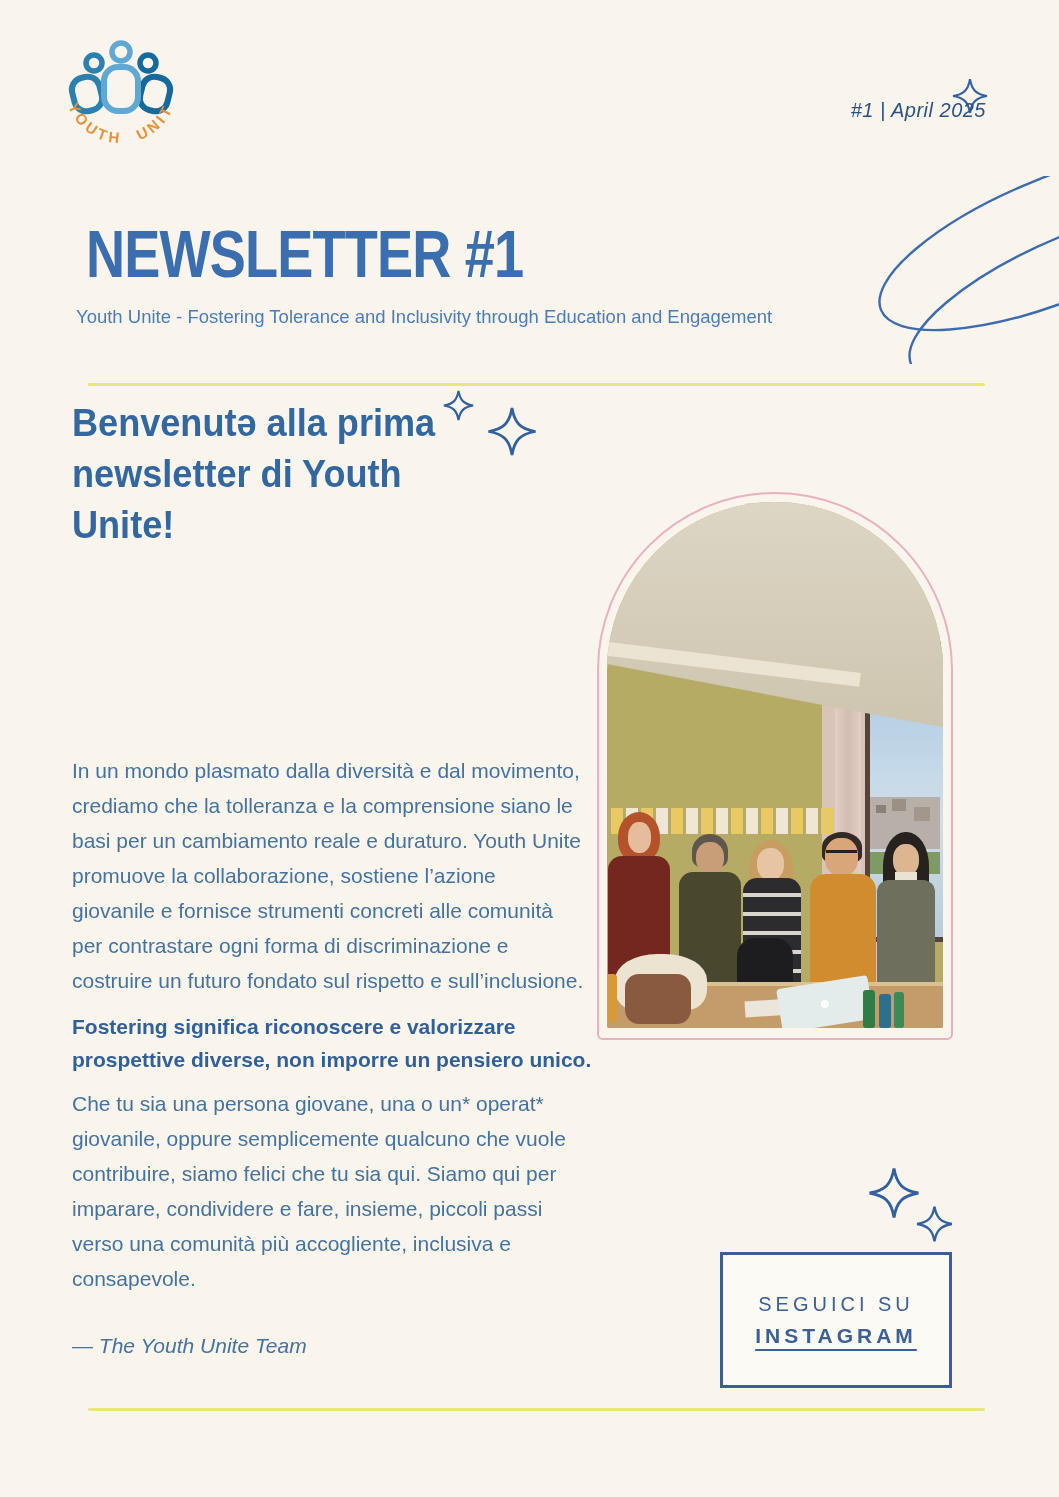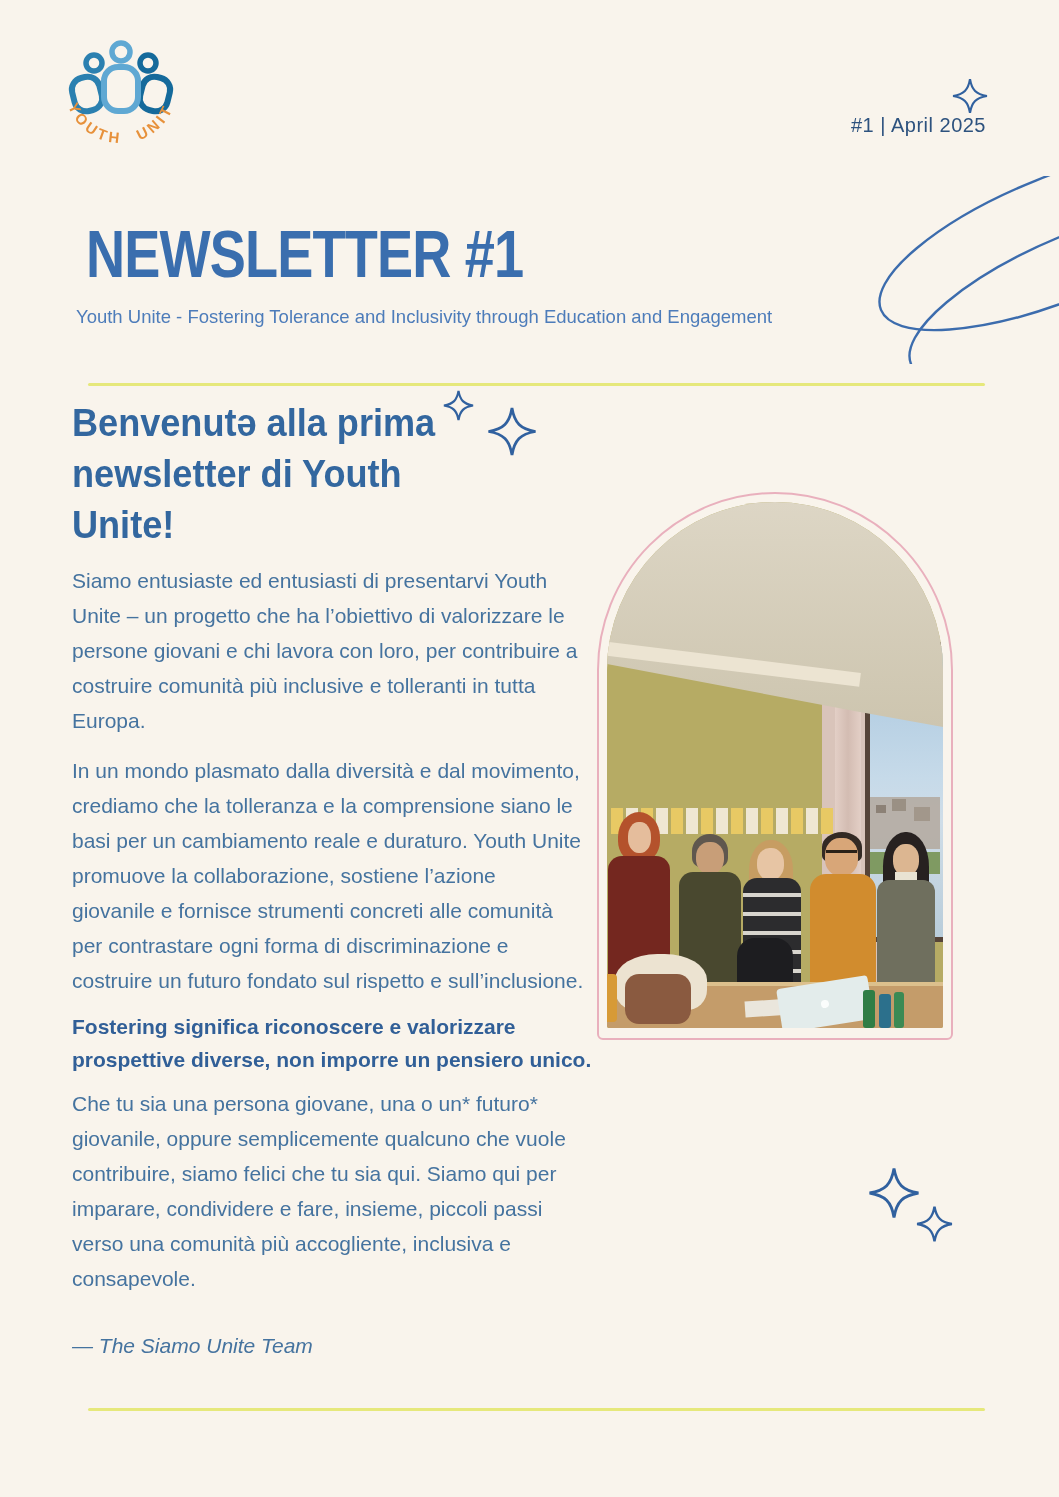--- a/index.html
+++ b/index.html
@@ -77,7 +77,7 @@
       </svg>
   </div>
 
-  <div class="abs issue-date" style="right:73px;top:114px;">#1 | April 2025</div>
+  <div class="abs issue-date" style="right:73px;top:99px;font-style:italic;">#1 | April 2025</div>
 
   <div class="abs" style="right:0;top:176px;width:218px;height:188px;">
     <svg viewBox="0 0 218 188" width="218" height="188" style="overflow:hidden;">

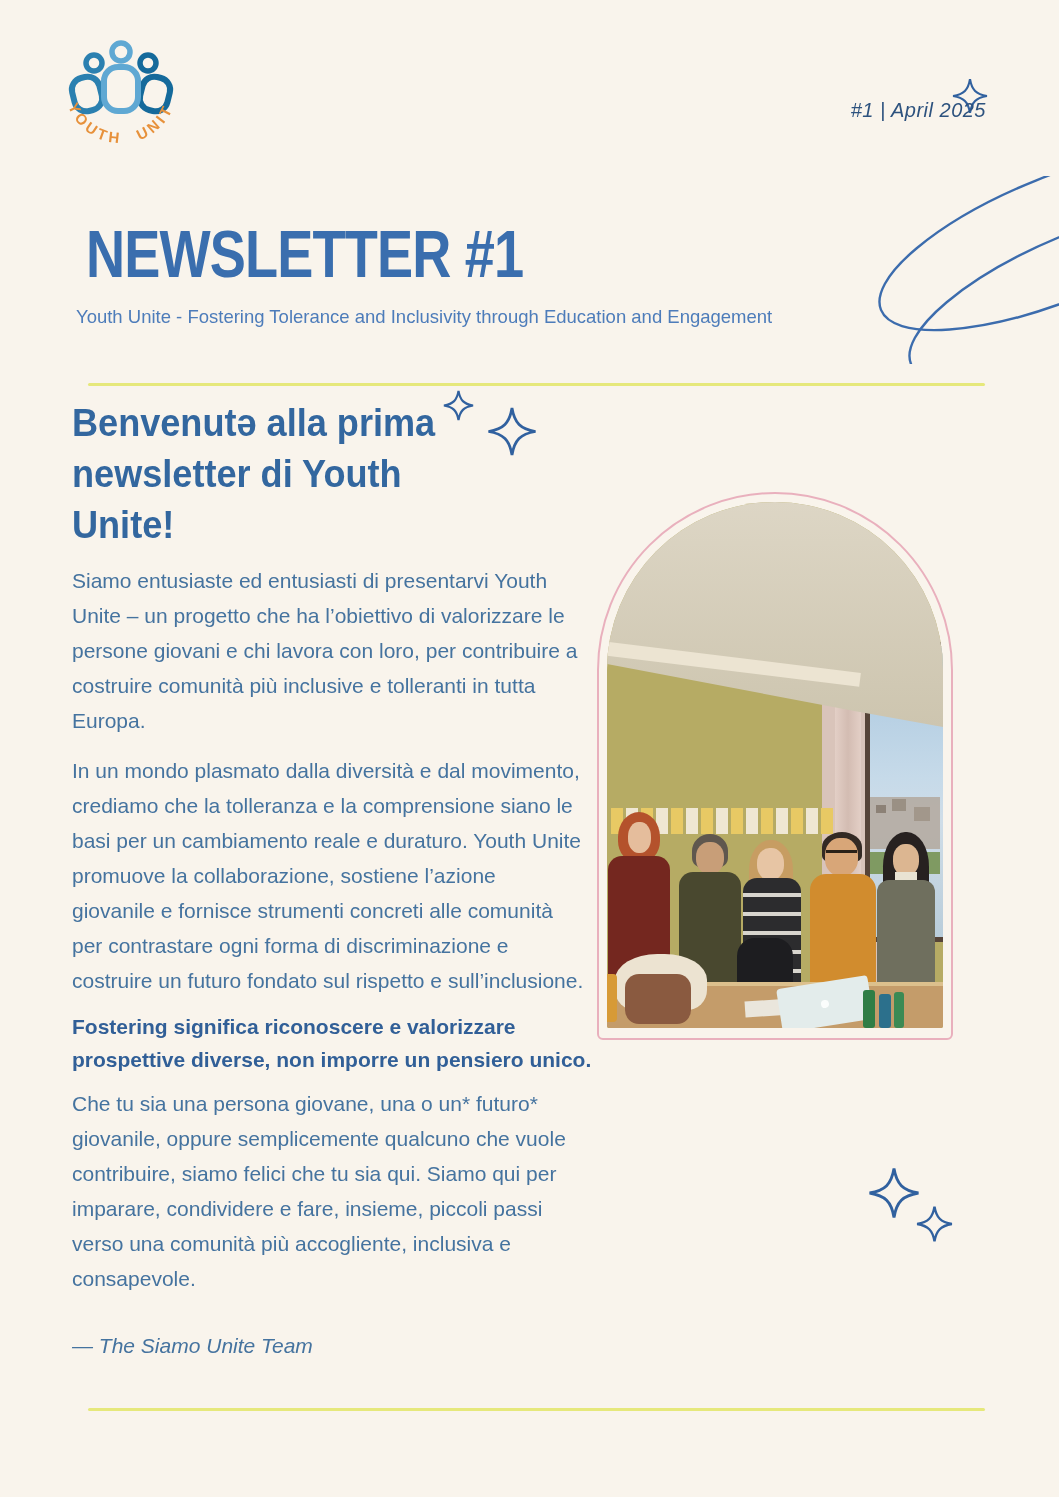--- a/index.html
+++ b/index.html
@@ -105,7 +105,6 @@
       </svg>
   </div>
 
-  <div class="abs body-text" style="left:72px;top:563px;width:508px;">Siamo entusiaste ed entusiasti di presentarvi Youth Unite – un progetto che ha l’obiettivo di valorizzare le persone giovani e chi lavora con loro, per contribuire a costruire comunità più inclusive e tolleranti in tutta Europa.</div>
   <div class="abs body-text" style="left:72px;top:753px;width:512px;">In un mondo plasmato dalla diversità e dal movimento, crediamo che la tolleranza e la comprensione siano le basi per un cambiamento reale e duraturo. Youth Unite promuove la collaborazione, sostiene l’azione giovanile e fornisce strumenti concreti alle comunità per contrastare ogni forma di discriminazione e costruire un futuro fondato sul rispetto e sull’inclusione.</div>
 
   <div class="abs body-text" style="left:72px;top:1010px;width:522px;">

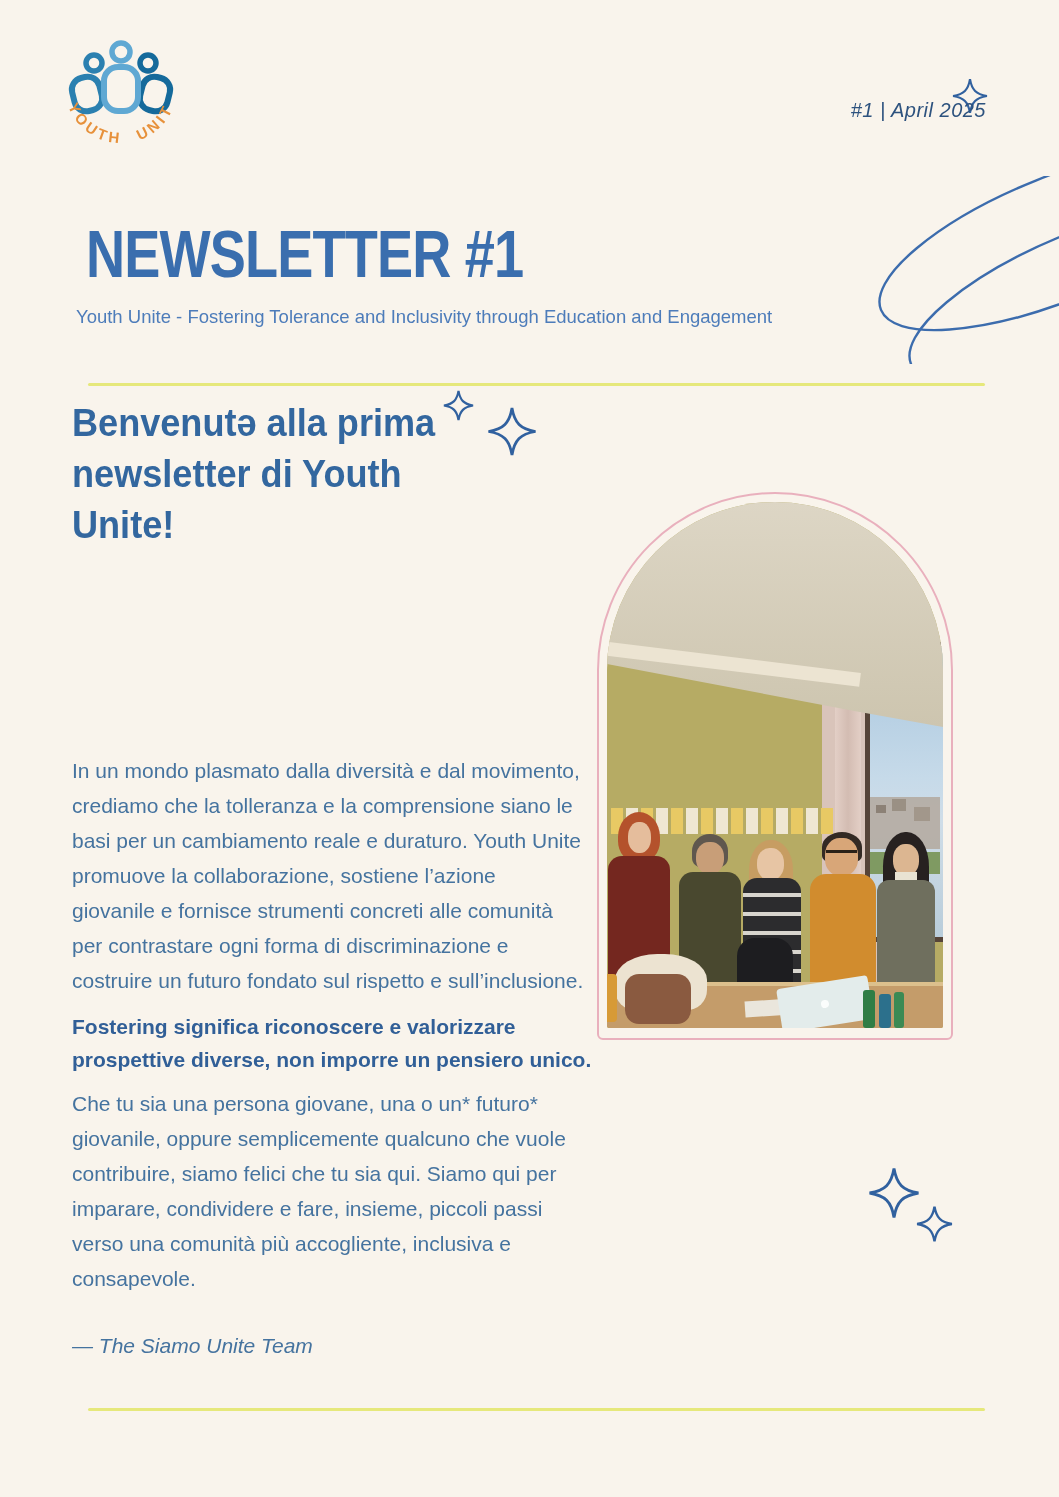--- a/index.html
+++ b/index.html
@@ -109,7 +109,7 @@
 
   <div class="abs body-text" style="left:72px;top:1010px;width:522px;">
     <p class="bold-lead">Fostering significa riconoscere e valorizzare prospettive diverse, non imporre un pensiero unico.</p>
-    <p>Che tu sia una persona giovane, una o un* futuro* giovanile, oppure semplicemente qualcuno che vuole contribuire, siamo felici che tu sia qui. Siamo qui per imparare, condividere e fare, insieme, piccoli passi verso una comunità più accogliente, inclusiva e consapevole.</p>
+    <p>Che tu sia una persona giovane, una o un* operat* giovanile, oppure semplicemente qualcuno che vuole contribuire, siamo felici che tu sia qui. Siamo qui per imparare, condividere e fare, insieme, piccoli passi verso una comunità più accogliente, inclusiva e consapevole.</p>
   </div>
 
   <div class="abs signature" style="left:72px;top:1334px;">— The Siamo Unite Team</div>

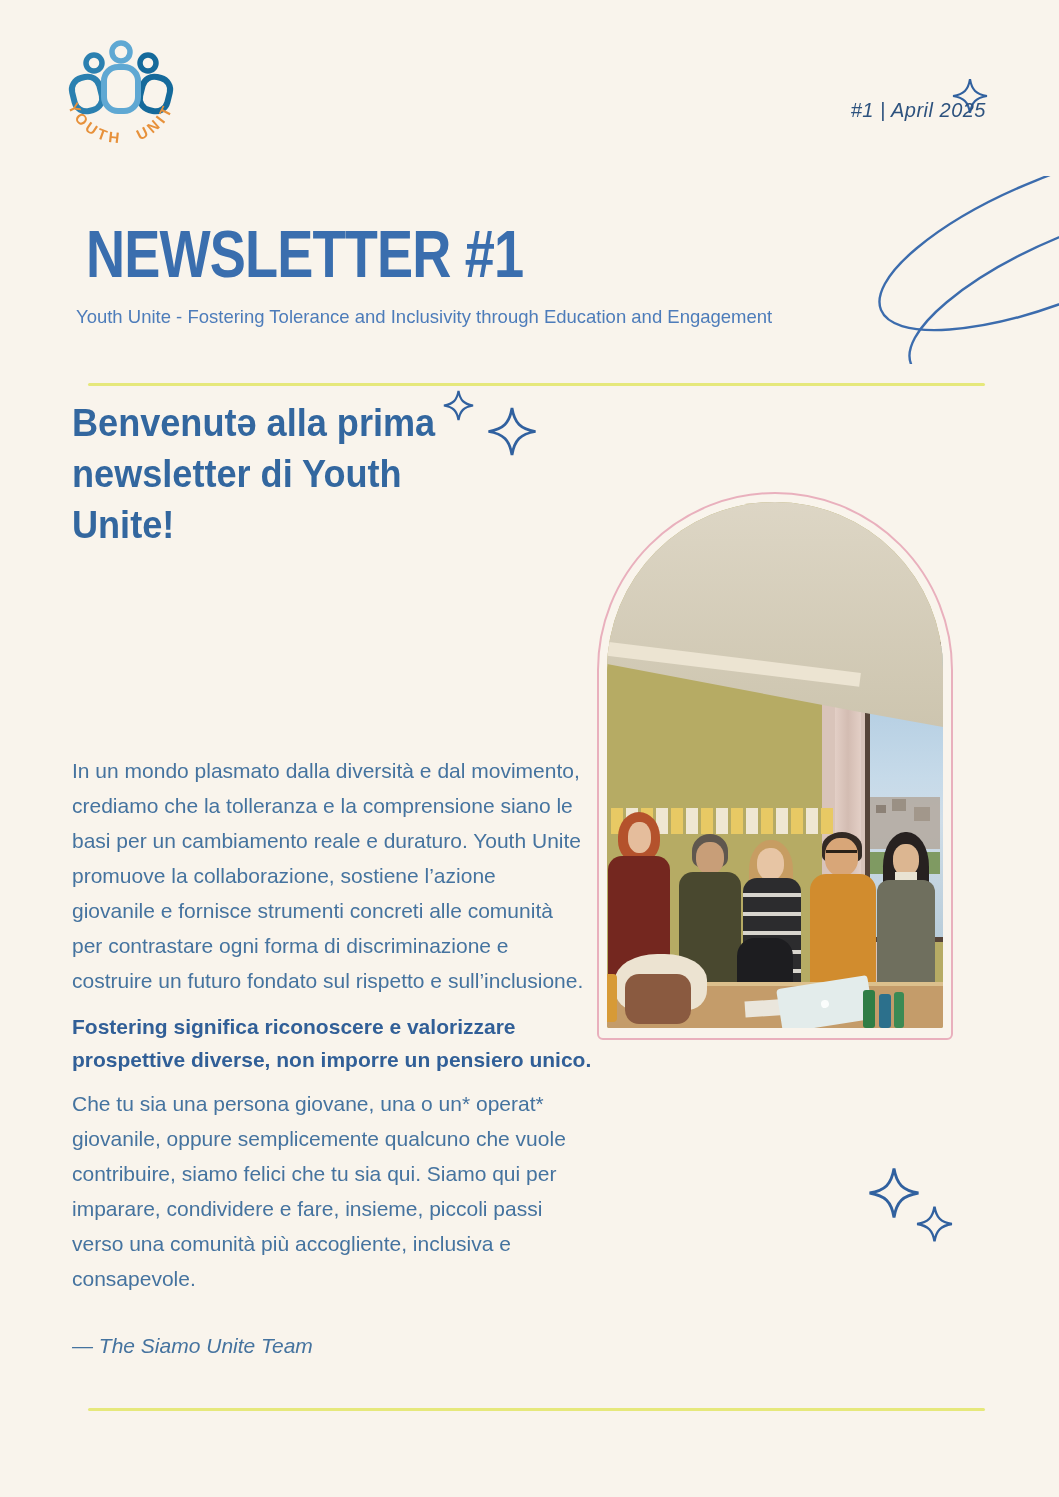--- a/index.html
+++ b/index.html
@@ -198,6 +198,10 @@
       </svg>
   </div>
 
+  <div class="abs cta-box" style="left:720px;top:1252px;">
+    <span class="cta-line1">SEGUICI SU</span>
+    <a class="cta-line2">INSTAGRAM</a>
+  </div>
 
   <div class="abs divider" style="left:88px;top:1408px;width:897px;"></div>
 

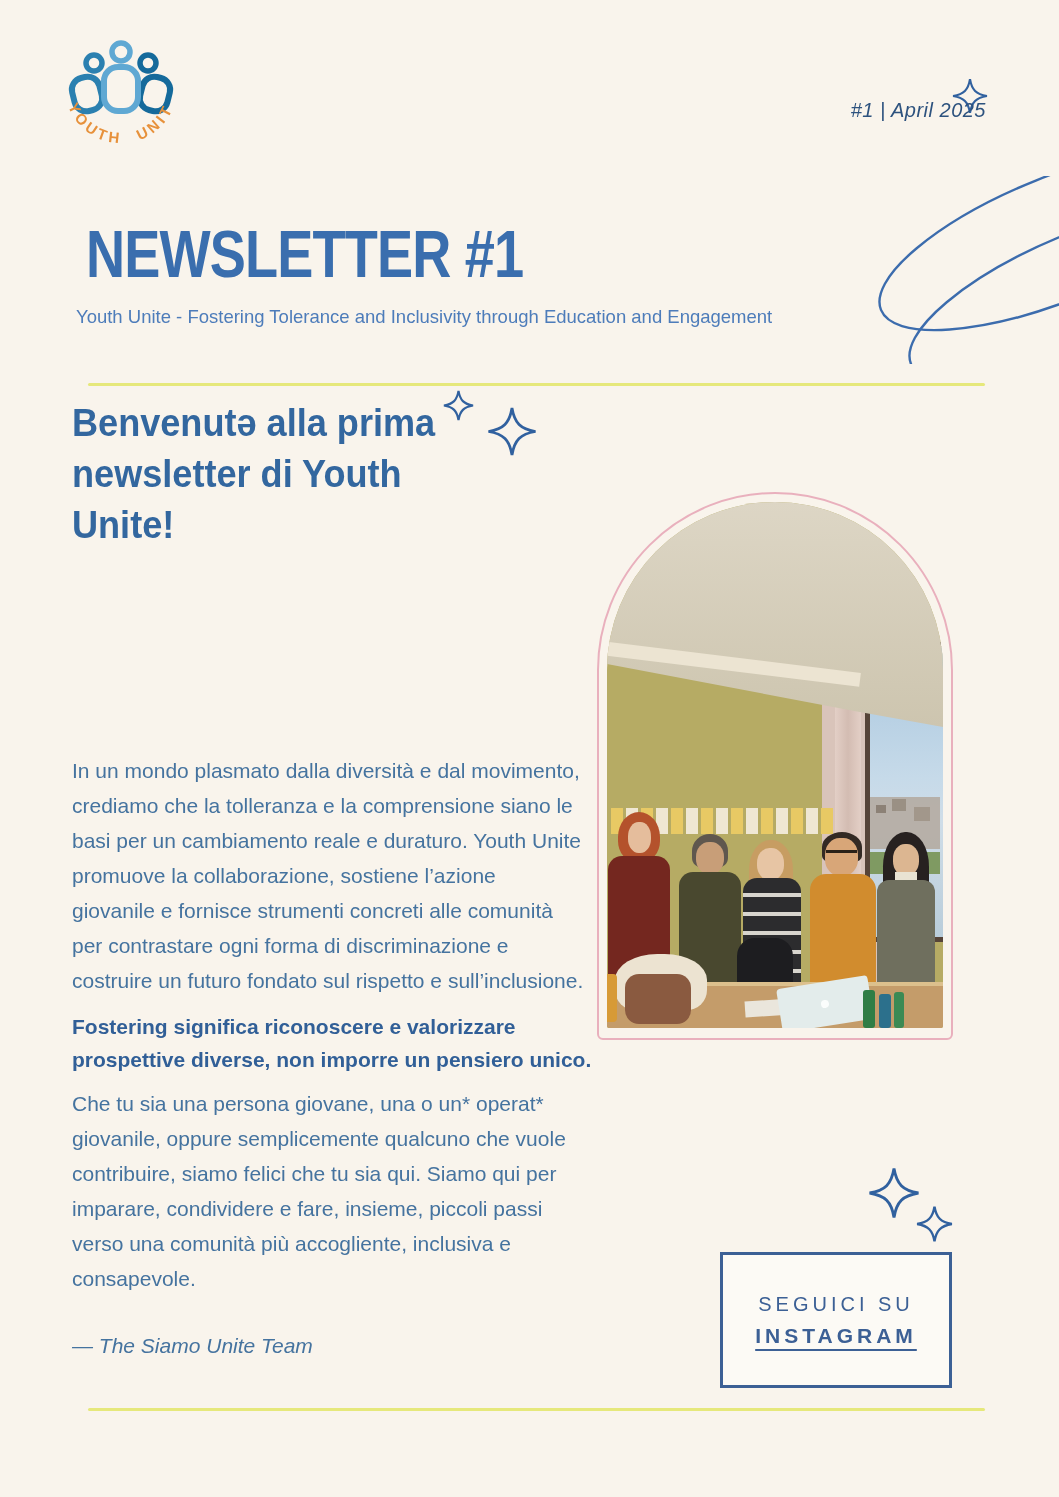--- a/index.html
+++ b/index.html
@@ -112,7 +112,7 @@
     <p>Che tu sia una persona giovane, una o un* operat* giovanile, oppure semplicemente qualcuno che vuole contribuire, siamo felici che tu sia qui. Siamo qui per imparare, condividere e fare, insieme, piccoli passi verso una comunità più accogliente, inclusiva e consapevole.</p>
   </div>
 
-  <div class="abs signature" style="left:72px;top:1334px;">— The Siamo Unite Team</div>
+  <div class="abs signature" style="left:72px;top:1334px;">— The Youth Unite Team</div>
 
   <div class="abs photo-frame" style="left:597px;top:492px;">
     <div class="photo-scene">

